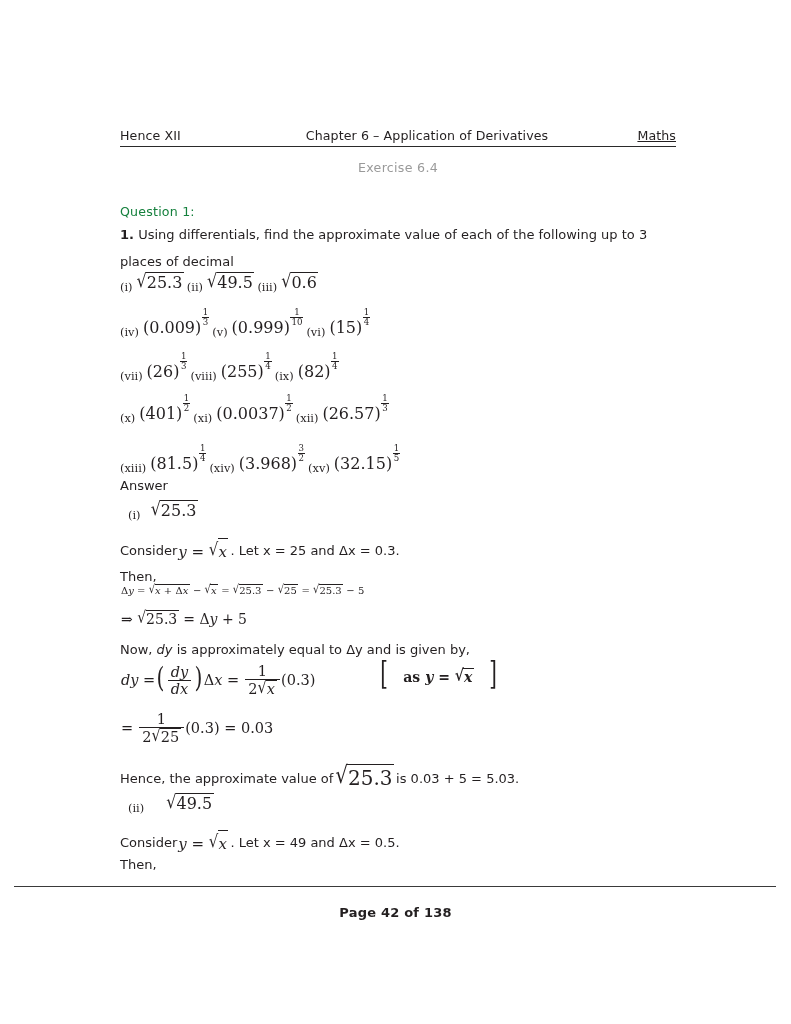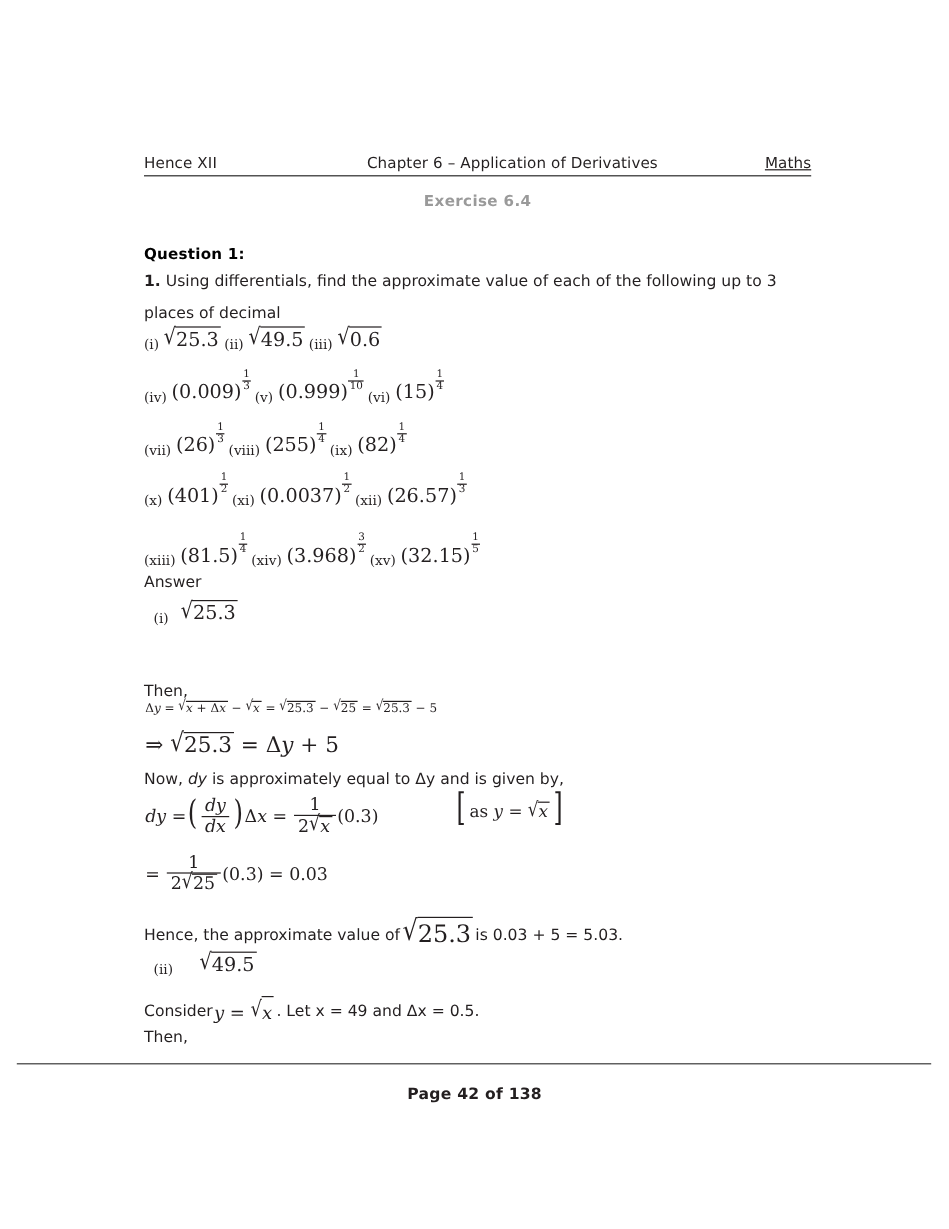--- a/index.html
+++ b/index.html
@@ -52,7 +52,7 @@
     width: 556px;
     text-align: center;
     font-size: 12.6px;
-    font-weight: bold;
+    font-weight: normal;
     color: #9a9a9a;
     letter-spacing: .3px;
   }

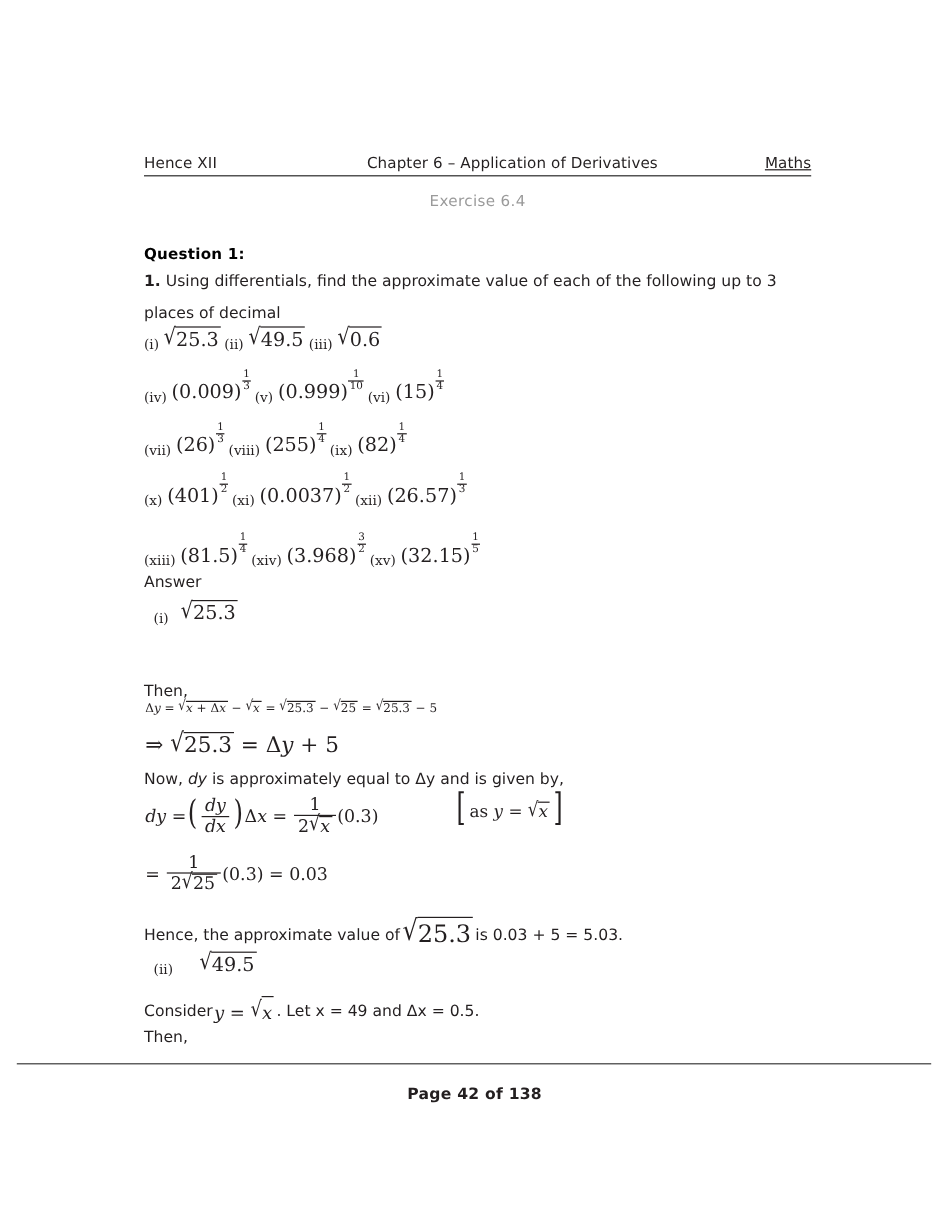--- a/index.html
+++ b/index.html
@@ -63,8 +63,8 @@
     left: 120px;
     top: 204px;
     font-size: 12.6px;
-    font-weight: bold;
-    color: #000000;
+    font-weight: normal;
+    color: #15803d;
     letter-spacing: .2px;
   }
 

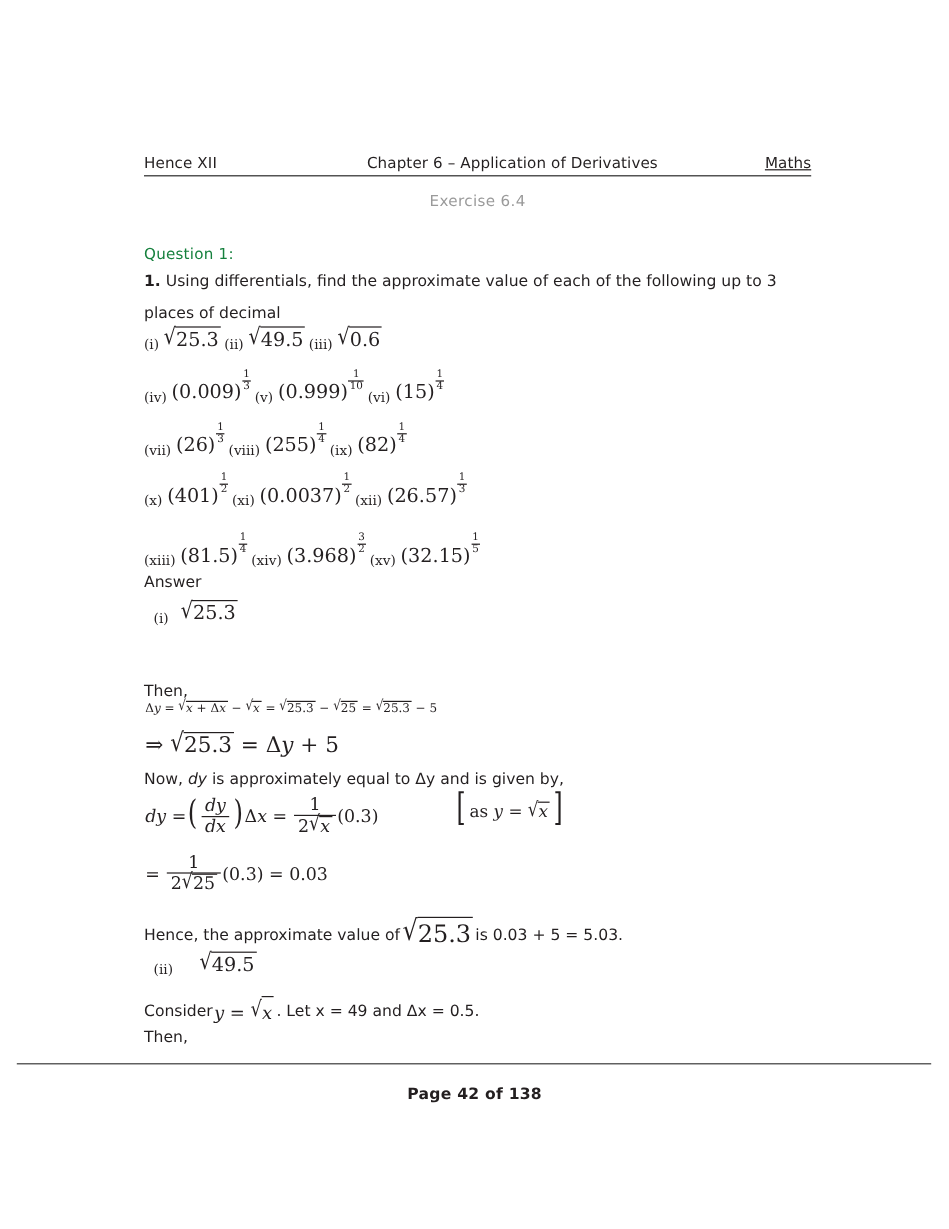--- a/index.html
+++ b/index.html
@@ -289,6 +289,9 @@
     <span class="sqrt" style="margin-left:5px;"><span class="rad">√</span><span class="rand">25.3</span></span>
   </div>
 
+  <div class="para p-cons1">
+    <span>Consider</span><span class="inline-y math"><span class="mi">y</span> = <span class="sqrt"><span class="rad">√</span><span class="rand"><span class="mi">x</span></span></span></span><span>. Let x = 25 and Δx = 0.3.</span>
+  </div>
 
   <div class="para p-then1">Then,</div>
 

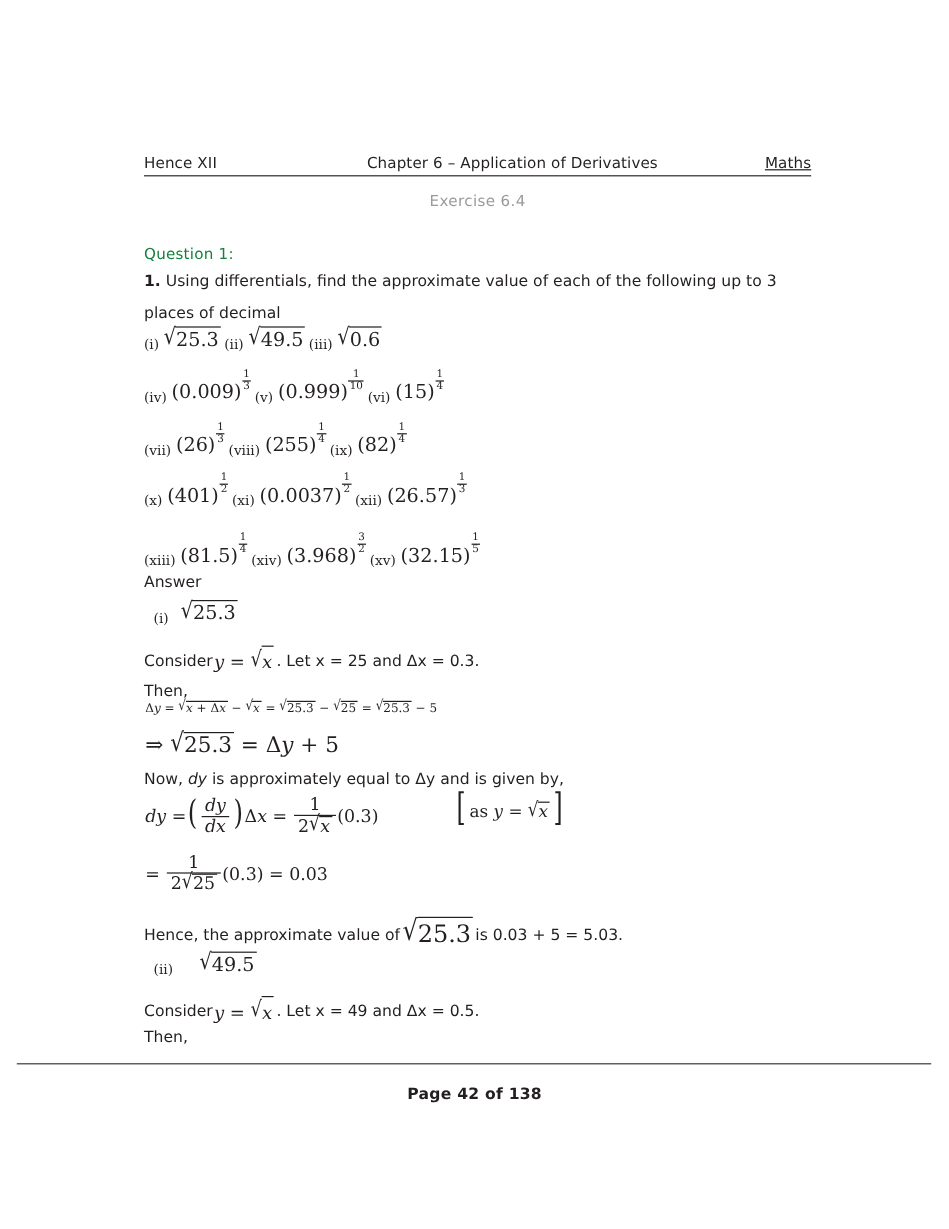--- a/index.html
+++ b/index.html
@@ -200,7 +200,7 @@
   .ans-i   { left: 128px; top: 500px;  font-size: 16px; }
   .ans-ii  { left: 128px; top: 793px;  font-size: 16px; }
   .eq-dy   { left: 121px; top: 584px;  font-size: 10px; }
-  .eq-imp  { left: 121px; top: 610px;  font-size: 18px; }
+  .eq-imp  { left: 121px; top: 610px;  font-size: 14px; }
   .eq-dy2  { left: 121px; top: 664px;  font-size: 14.5px; }
   .eq-note { left: 378px; top: 668px;  font-size: 14px; }
   .eq-dy3  { left: 121px; top: 712px;  font-size: 14.5px; }

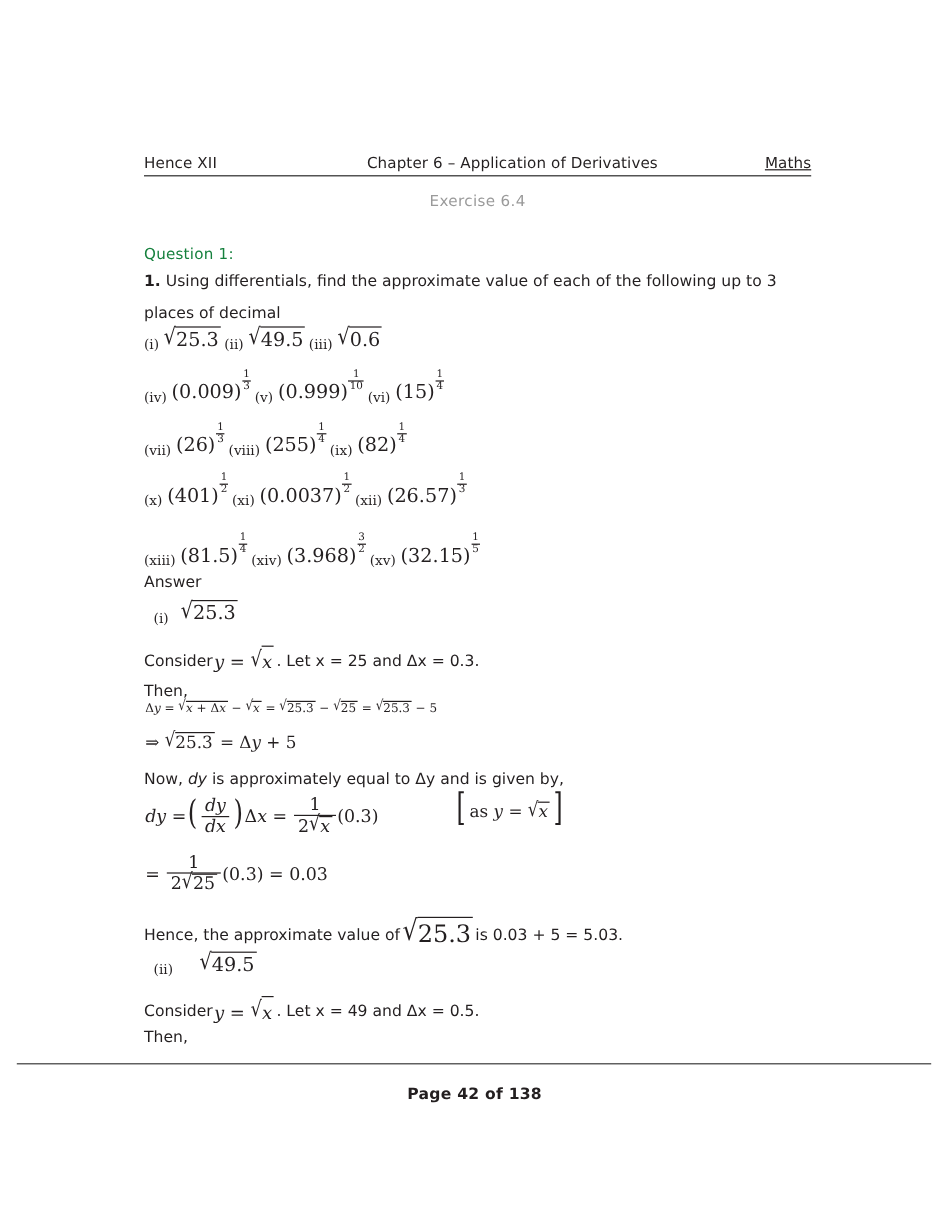--- a/index.html
+++ b/index.html
@@ -314,7 +314,7 @@
   </div>
 
   <div class="mrow eq-note math">
-    <span class="brk">[</span><span style="margin:0 1px;">as <span class="mi">y</span> = <span class="sqrt"><span class="rad">√</span><span class="rand"><span class="mi">x</span></span></span></span><span class="brk">]</span>
+    <span class="brk">[</span><span style="margin:0 13px;font-weight:bold;">as <span class="mi">y</span> = <span class="sqrt"><span class="rad">√</span><span class="rand"><span class="mi">x</span></span></span></span><span class="brk">]</span>
   </div>
 
   <div class="mrow eq-dy3 math">

